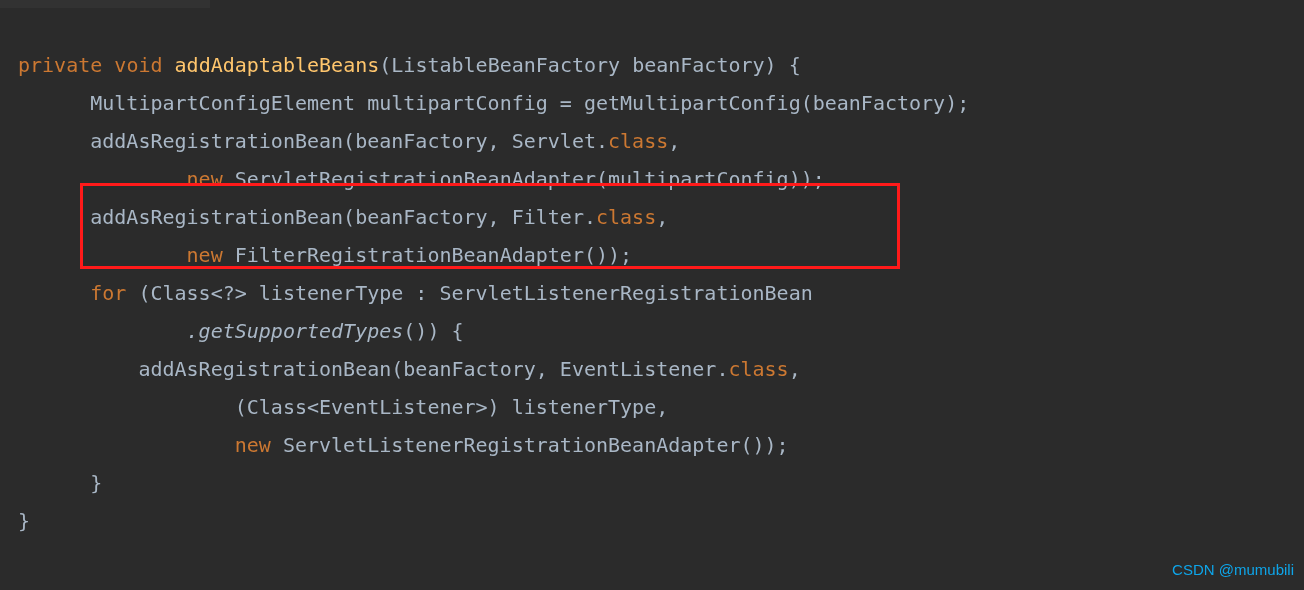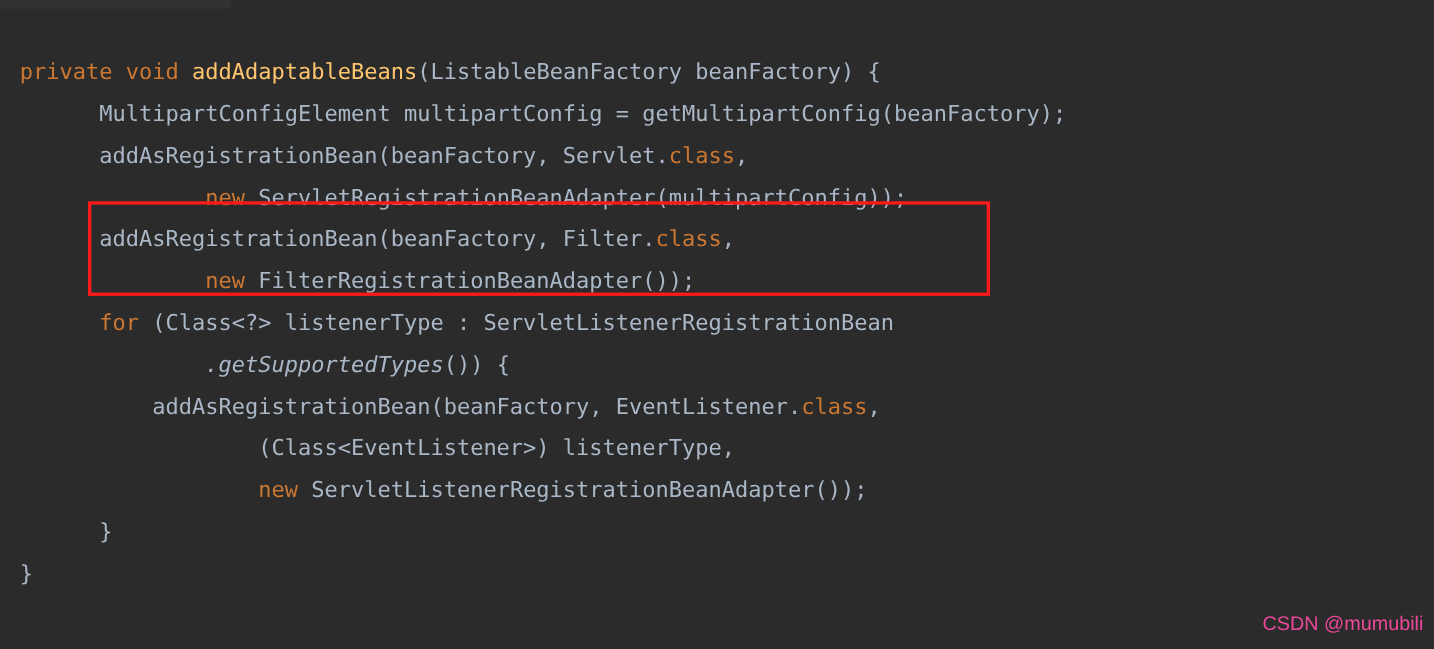--- a/index.html
+++ b/index.html
@@ -32,8 +32,8 @@
       position: absolute;
       bottom: 6px;
       right: 10px;
-      color: #ec4899;
-      font-size: 18px;
+      color: #0ea5e9;
+      font-size: 15px;
       font-family: sans-serif;
     }
     .top-strip {

